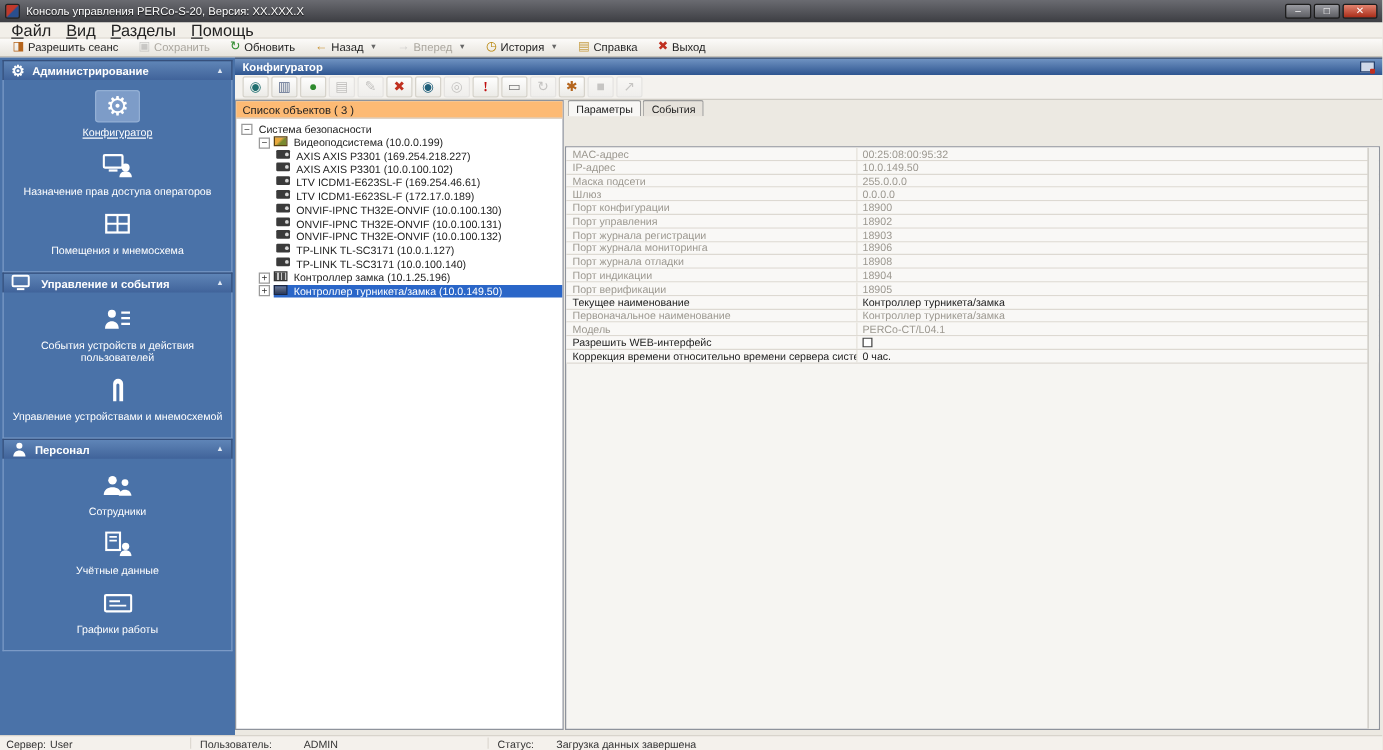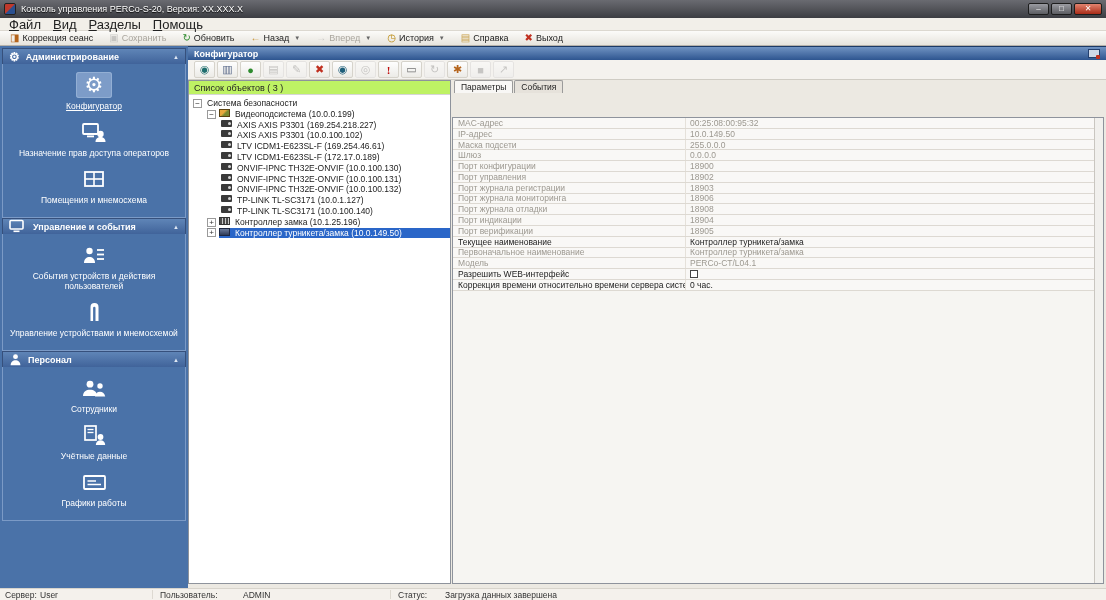--- a/index.html
+++ b/index.html
@@ -108,7 +108,7 @@
 <div class="toolbar" id="toolbar">
     <div class="tb-btn">
       <span class="tb-ic" style="color: rgb(181, 101, 29);">◨</span>
-      <span>Коррекция сеанс</span>
+      <span>Разрешить сеанс</span>
     </div>
     <div class="tb-btn disabled">
       <span class="tb-ic" style="color: rgb(138, 138, 138);">▣</span>

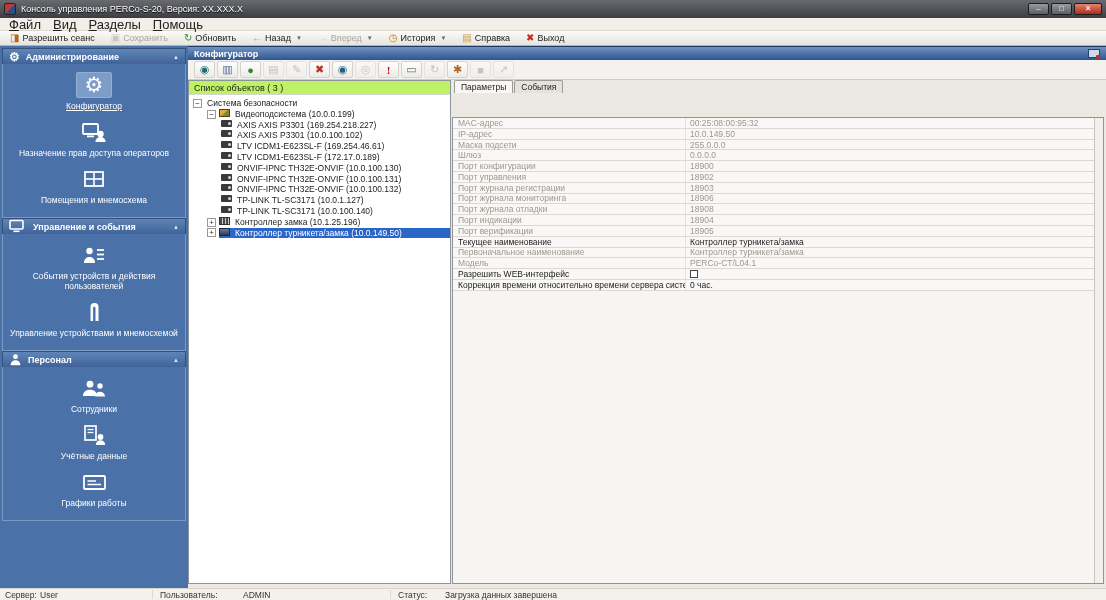--- a/index.html
+++ b/index.html
@@ -54,7 +54,7 @@
 
   
   .objects-panel { position:absolute; left:188px; top:34px; width:263px; bottom:4px; background:#fff; border:1px solid #8e939c; display:flex; flex-direction:column; }
-  .objects-header { height:14px; border-bottom:1px solid #d6d6d6; display:flex; align-items:center; padding:0 5px; font-size:9px; background:#bef264; flex:0 0 auto; }
+  .objects-header { height:14px; border-bottom:1px solid #d6d6d6; display:flex; align-items:center; padding:0 5px; font-size:9px; background:#fdba74; flex:0 0 auto; }
   .tree { flex:1; overflow:hidden; padding-top:3px; }
   .tree-row { height:10.8px; display:flex; align-items:center; font-size:8.5px; white-space:nowrap; cursor:default; }
   .expander { width:9px; height:9px; border:1px solid #9a9a9a; background:#fff; font-size:8px; line-height:7px; text-align:center; color:#333; margin-right:3px; flex:0 0 auto; }

